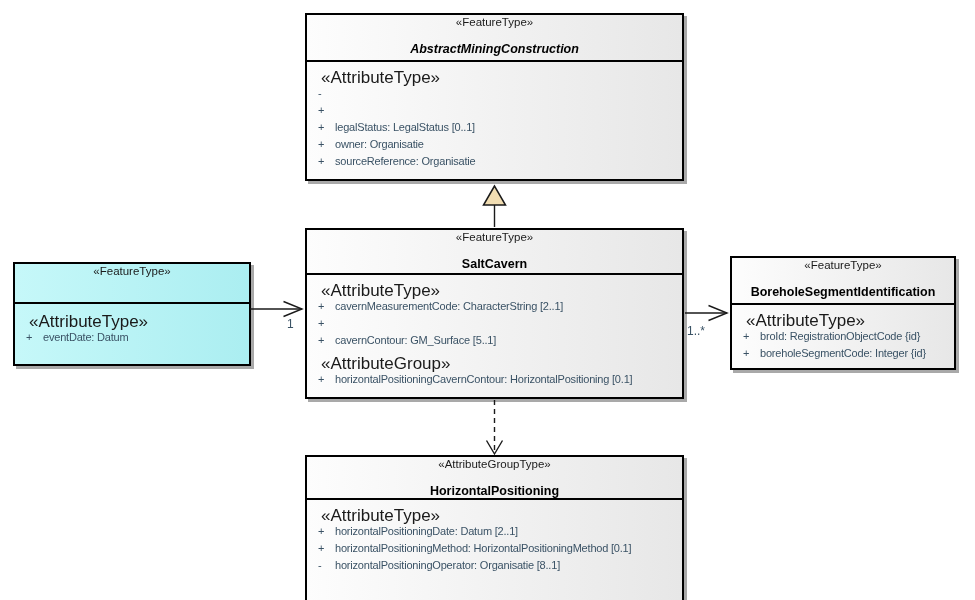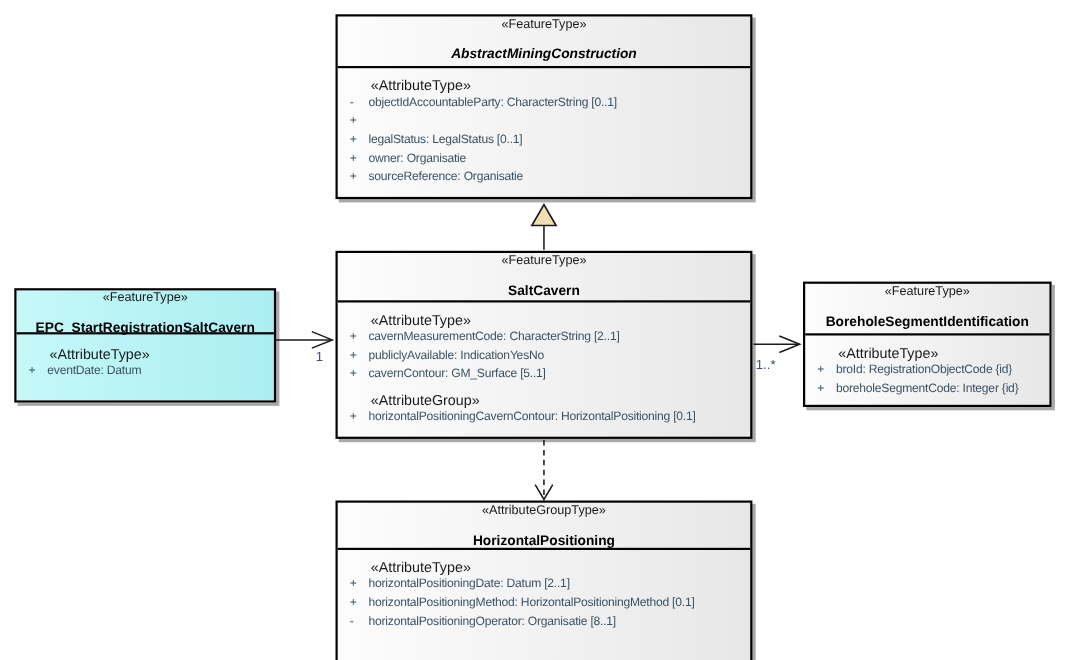--- a/index.html
+++ b/index.html
@@ -31,8 +31,8 @@
   .cname.italic{font-style:italic}
   .box-body{position:relative}
   .attr-header{
-    padding-left:30px;margin-top:8px;height:15px;line-height:15px;
-    font-size:13px;color:var(--stereotype-text);white-space:nowrap
+    padding-left:14px;margin-top:8px;height:15px;line-height:15px;
+    font-size:17px;color:var(--stereotype-text);white-space:nowrap
   }
   .attr-header.grp{margin-top:7px}
   .row{display:flex;padding-left:11px;height:17px;line-height:17px;white-space:nowrap;overflow:hidden}

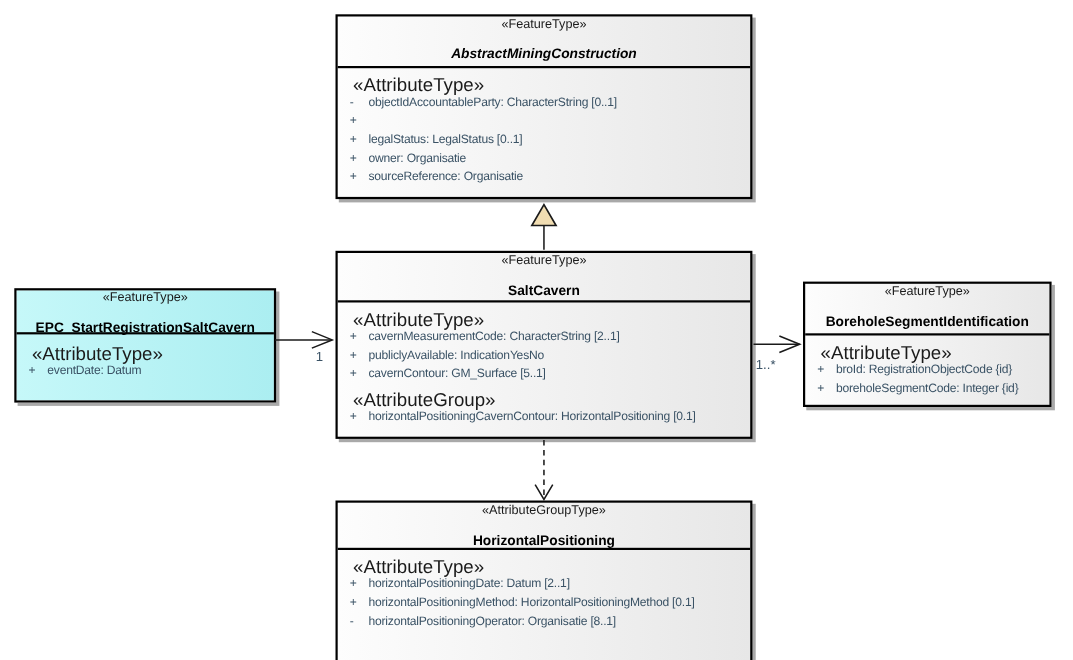--- a/index.html
+++ b/index.html
@@ -83,7 +83,6 @@
       <div class="attr-header">«AttributeType»</div>
       <div class="row">
         <span class="vis">-</span>
-        <span class="atext">objectIdAccountableParty: CharacterString [0..1]</span>
       </div>
       <div class="row">
         <span class="vis">+</span>

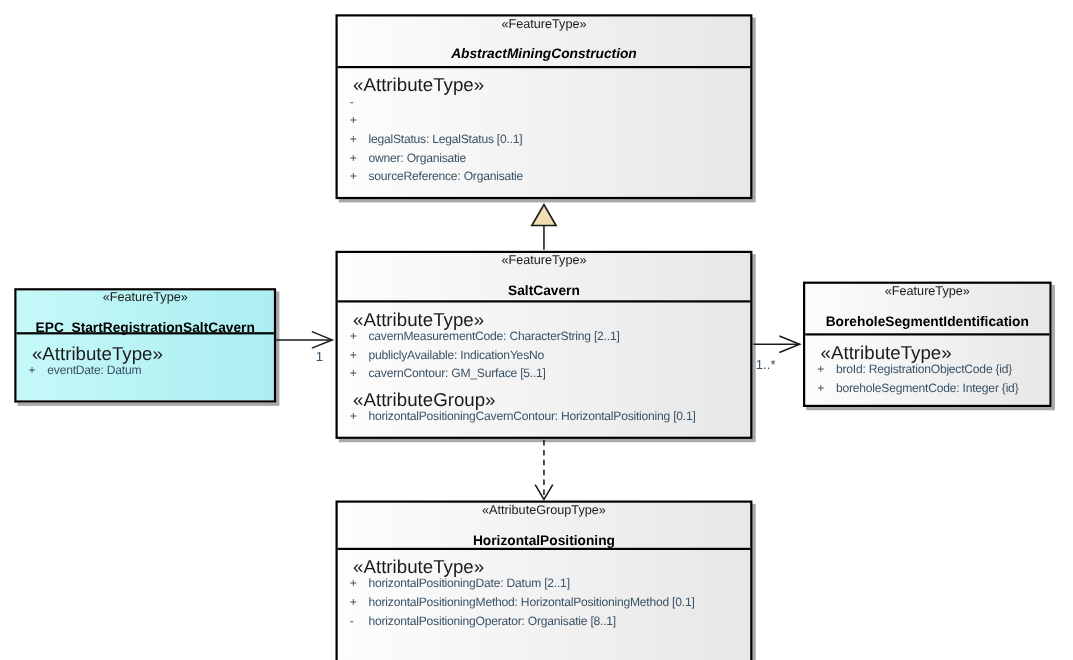--- a/index.html
+++ b/index.html
@@ -132,7 +132,6 @@
   <div class="uml-box cyan" style="left:13px;top:262px;width:238px;height:104px">
     <div class="box-header" style="height:40px">
       <div class="stereo">«FeatureType»</div>
-      <div class="cname">EPC_StartRegistrationSaltCavern</div>
     </div>
     <div class="box-body">
       <div class="attr-header" style="margin-top:10px">«AttributeType»</div>

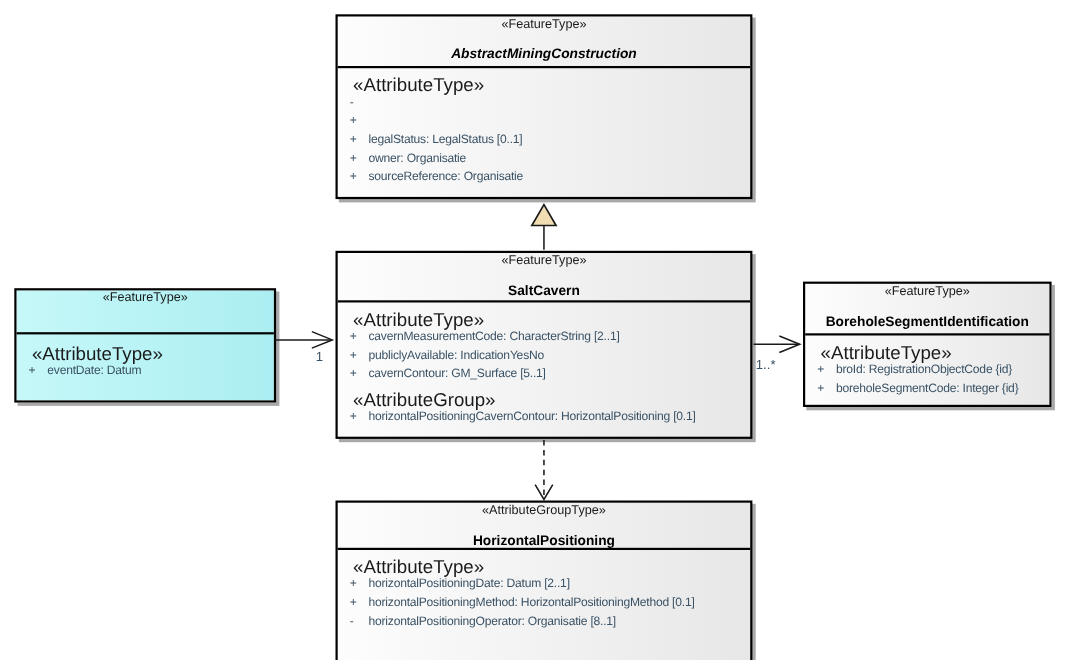--- a/index.html
+++ b/index.html
@@ -115,7 +115,6 @@
       </div>
       <div class="row">
         <span class="vis">+</span>
-        <span class="atext">publiclyAvailable: IndicationYesNo</span>
       </div>
       <div class="row">
         <span class="vis">+</span>

